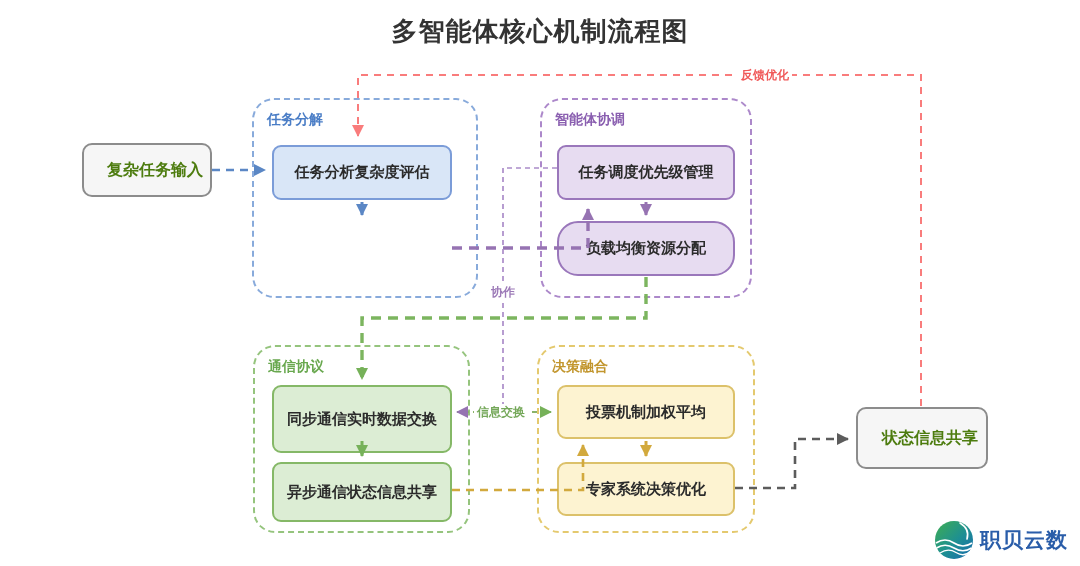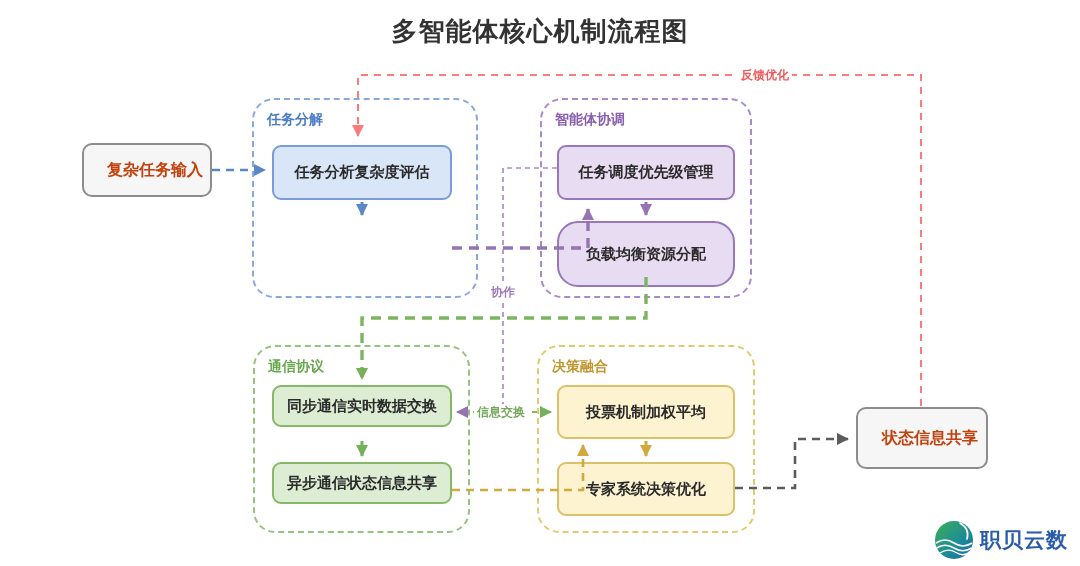--- a/index.html
+++ b/index.html
@@ -32,7 +32,7 @@
   .node{
     position:absolute;background:#f6f6f6;border:2px solid #8c8c8c;border-radius:10px;
     box-sizing:border-box;display:flex;align-items:center;justify-content:center;
-    font-size:16px;font-weight:bold;color:#c2410c;padding-left:16px;
+    font-size:16px;font-weight:bold;color:#4d7c0f;padding-left:16px;
   }
   
   .edges{position:absolute;left:0;top:0;pointer-events:none;}

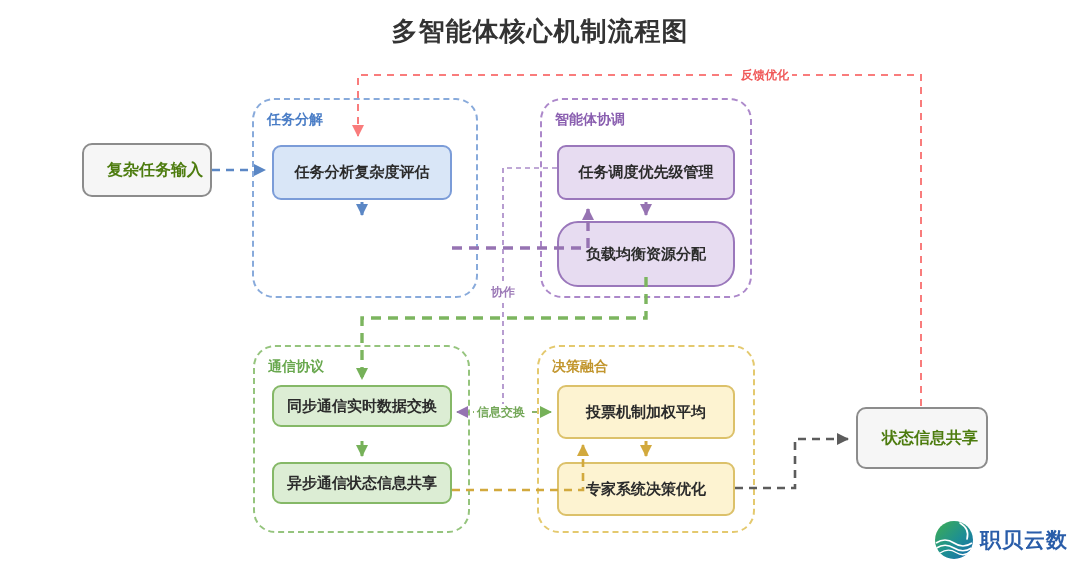--- a/index.html
+++ b/index.html
@@ -75,7 +75,7 @@
     <span>任务调度</span>
     <span>优先级管理</span>
   </div>
-  <div class="box b-purple" style="left:557px;top:221px;width:178px;height:66px;border-radius:21px;">
+  <div class="box b-purple" style="left:557px;top:221px;width:178px;height:55px;border-radius:21px;">
     <span>负载均衡</span>
     <span>资源分配</span>
   </div>

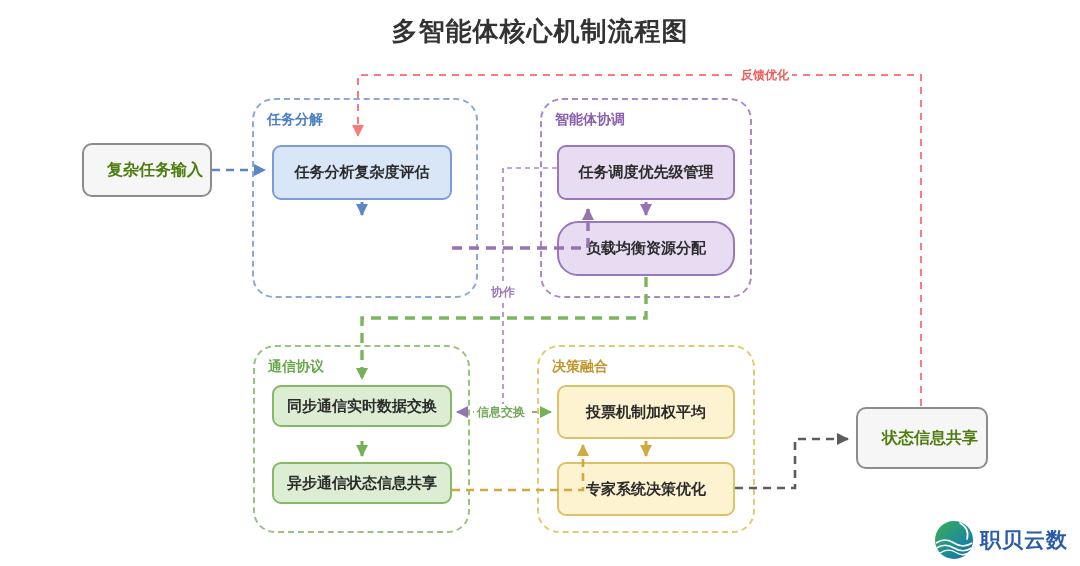--- a/index.html
+++ b/index.html
@@ -83,7 +83,7 @@
   <div class="group g-green" style="left:253px;top:345px;width:217px;height:188px;">
     <span class="group-label">通信协议</span>
   </div>
-  <div class="box b-green" style="left:272px;top:385px;width:180px;height:42px;">
+  <div class="box b-green" style="left:272px;top:385px;width:180px;height:68px;">
     <span>同步通信</span>
     <span>实时数据交换</span>
   </div>

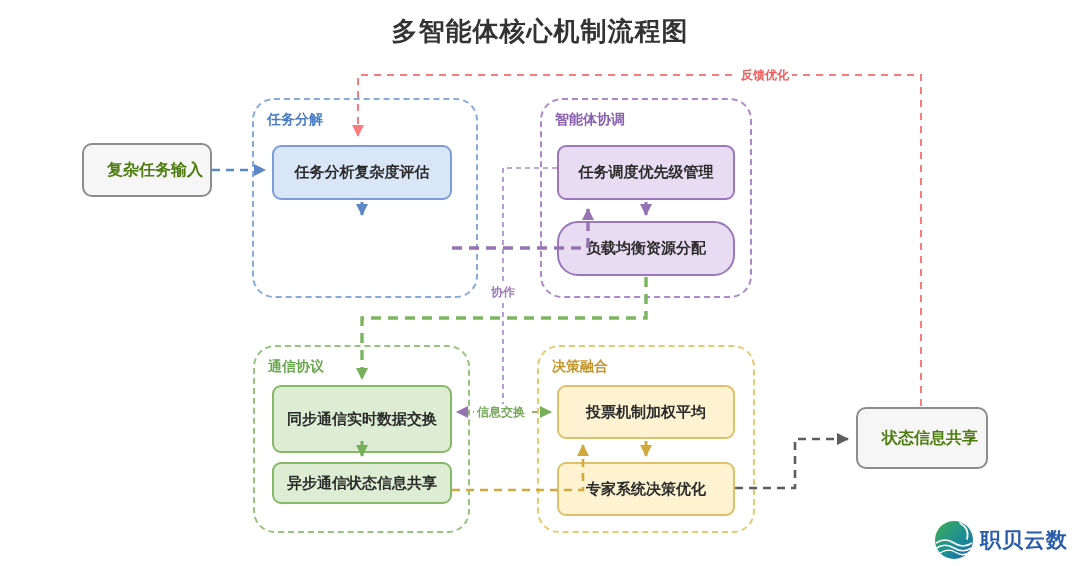--- a/index.html
+++ b/index.html
@@ -87,7 +87,7 @@
     <span>同步通信</span>
     <span>实时数据交换</span>
   </div>
-  <div class="box b-green" style="left:272px;top:462px;width:180px;height:42px;">
+  <div class="box b-green" style="left:272px;top:462px;width:180px;height:60px;">
     <span>异步通信</span>
     <span>状态信息共享</span>
   </div>

